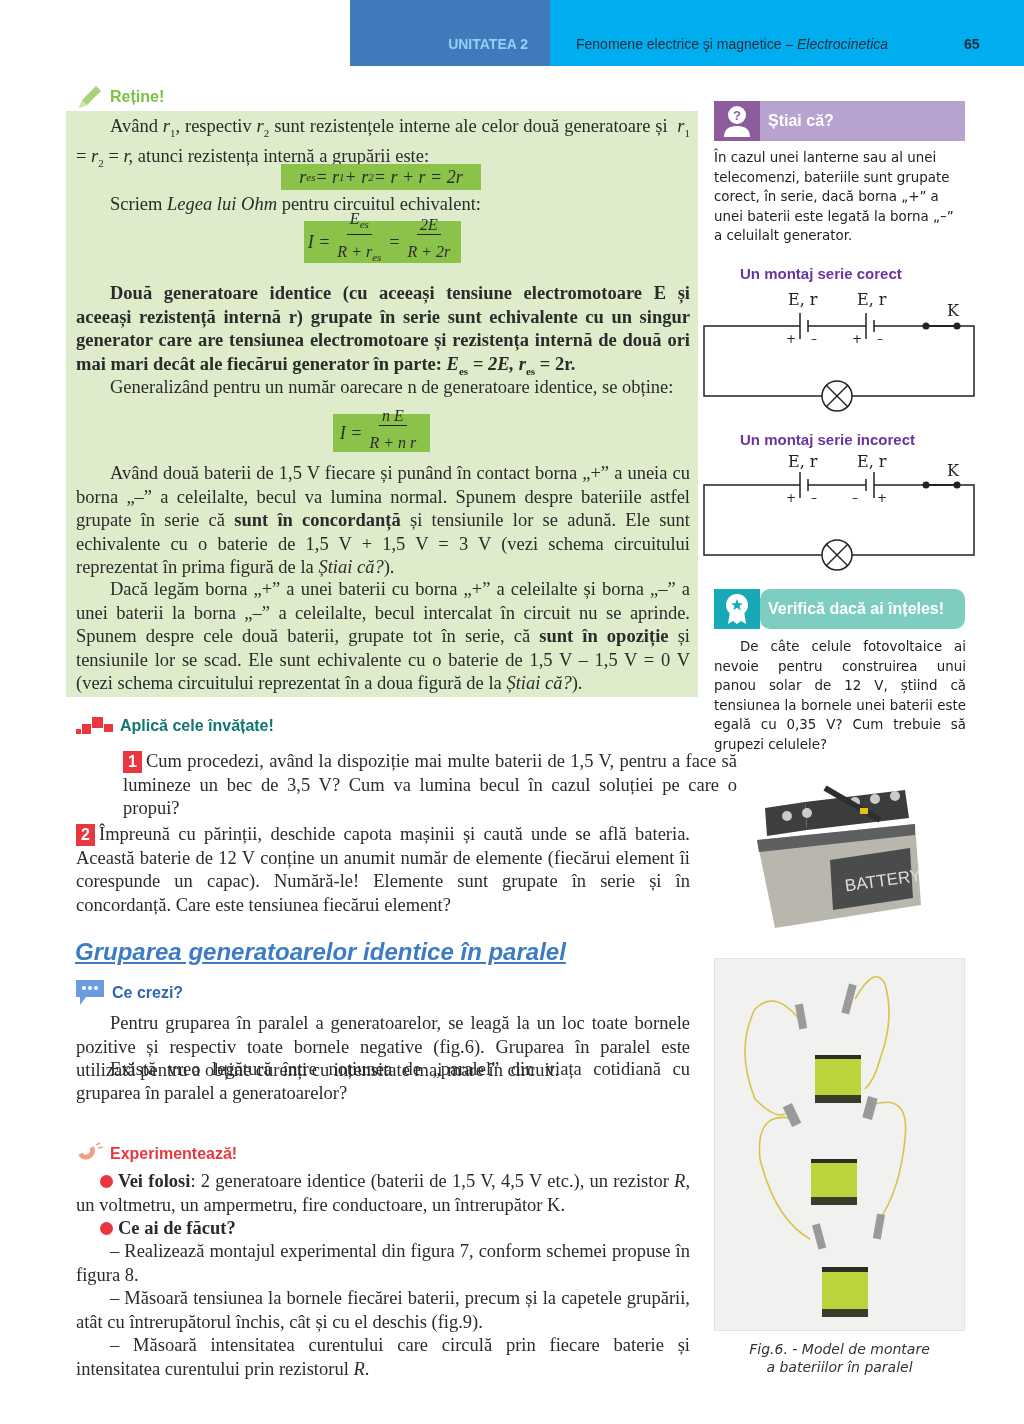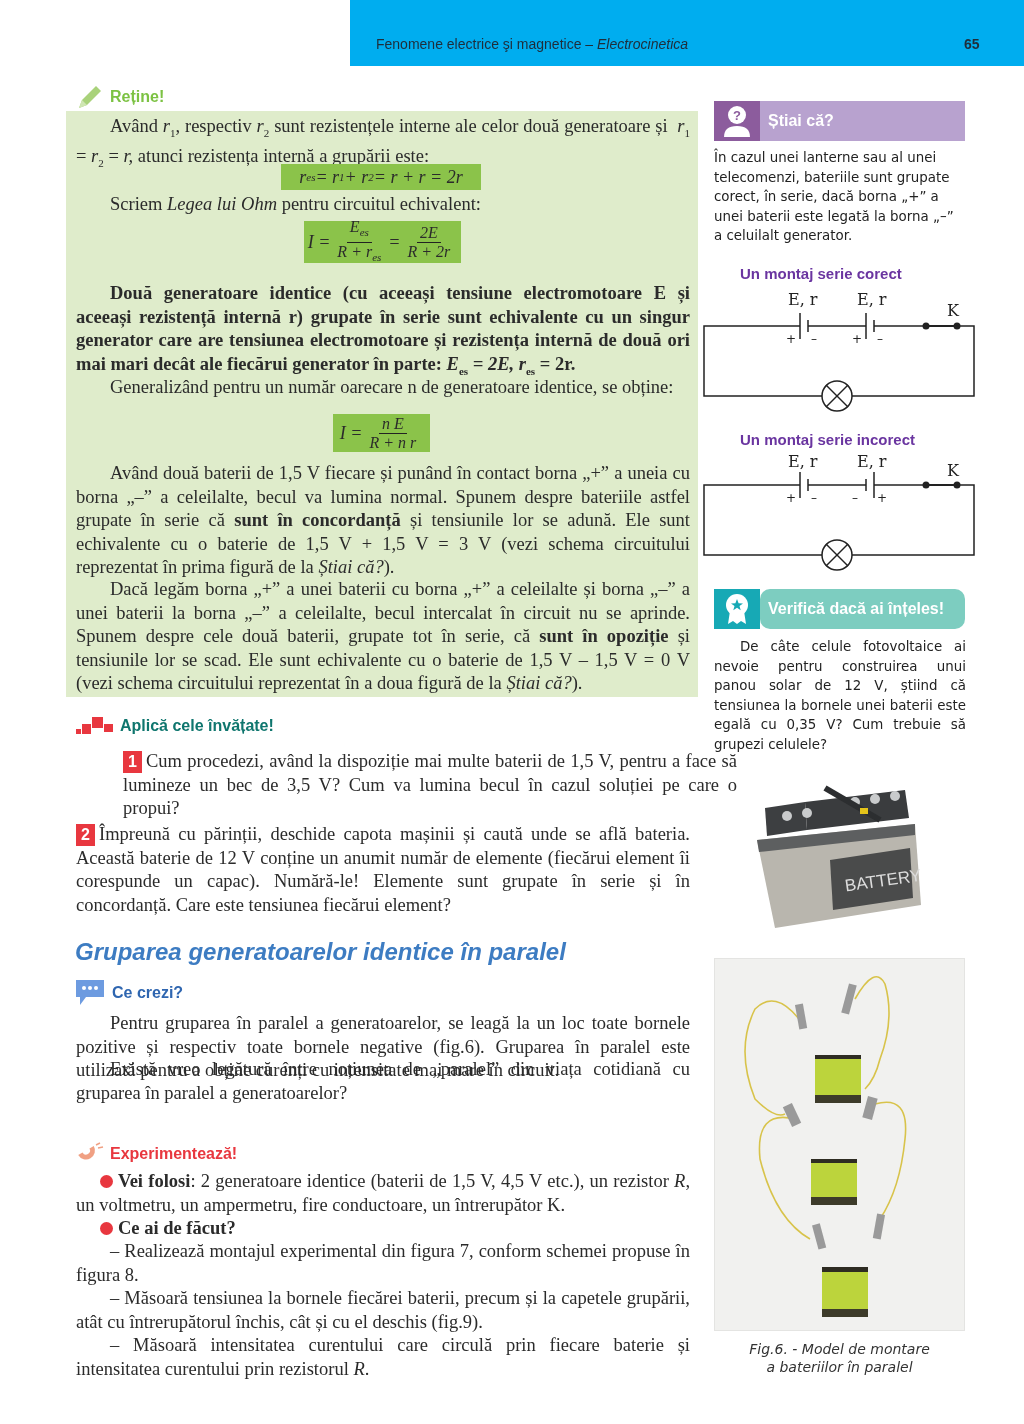--- a/index.html
+++ b/index.html
@@ -57,6 +57,7 @@
 <body>
 
 <div class="header">
+  <div class="unit">UNITATEA 2</div>
   <div class="chap">
     <span>Fenomene electrice şi magnetice –</span>&nbsp;<span class="it">Electrocinetica</span>
   </div>

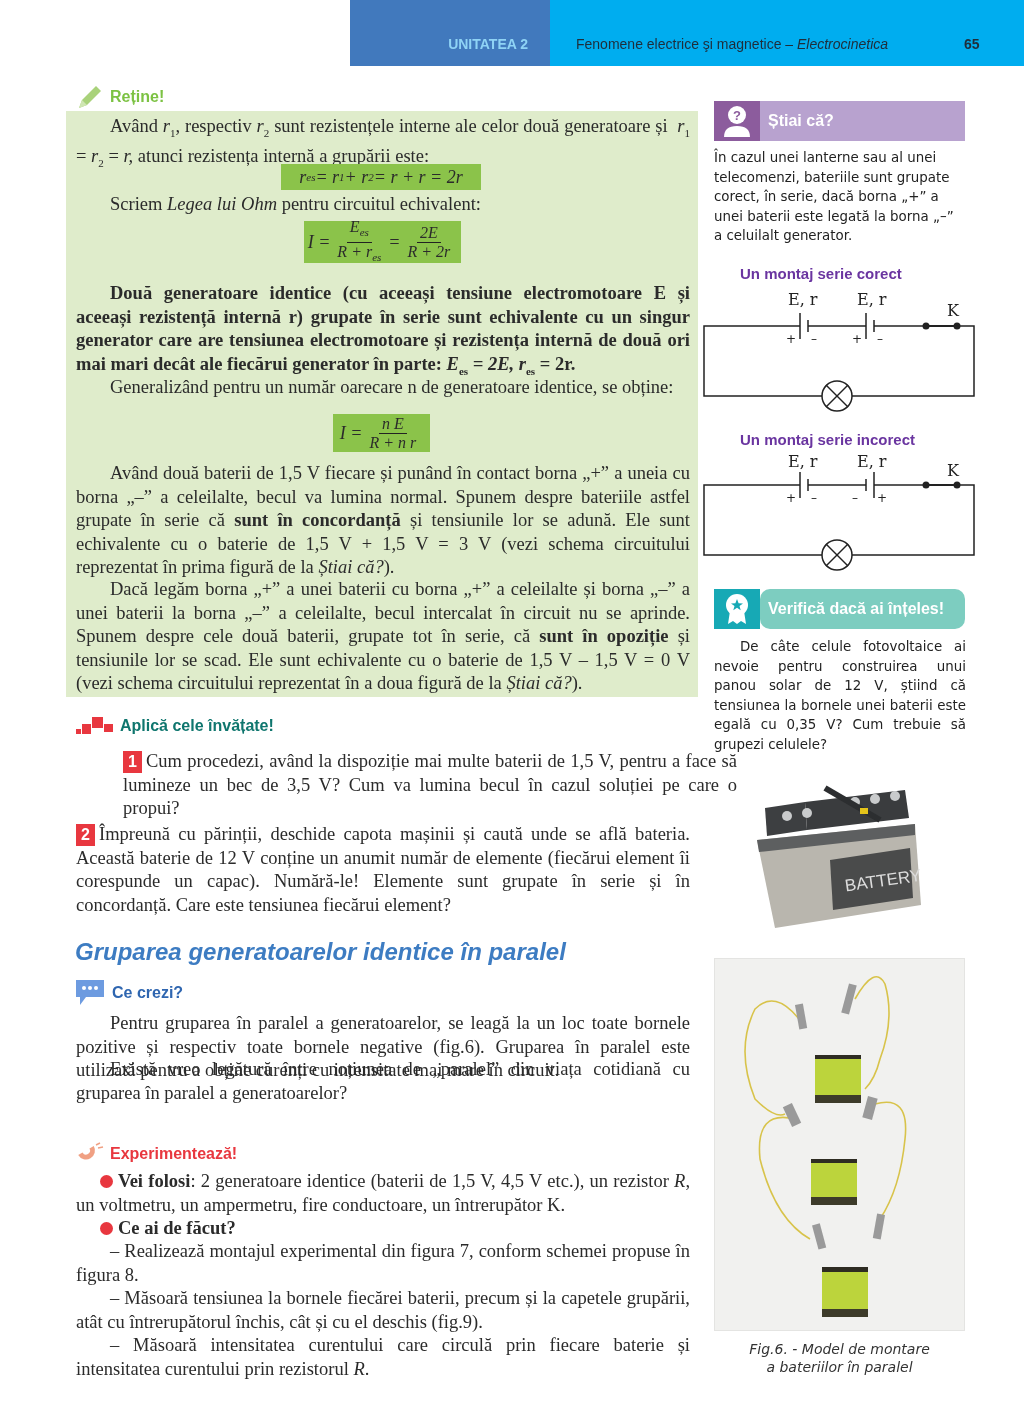--- a/index.html
+++ b/index.html
@@ -26,7 +26,7 @@
   .formula { position: absolute; background: #8bc34a; font-style: italic; font-size: 18px; display: flex; align-items: center; justify-content: center; }
   .frac { display: inline-flex; flex-direction: column; align-items: center; margin: 0 4px; font-size: 16px; }
   .frac .num { border-bottom: 1px solid #222; padding: 0 3px; line-height: 18px; }
-  .frac .den { line-height: 18px; padding: 0 3px; }
+  .frac .den { line-height: 18px; padding: 8px 3px; }
   sub { font-size: 11px; }
 
   .num-badge { display: inline-block; background: #e8373f; color: #fff; font-family: "Liberation Sans", sans-serif; font-weight: bold; font-size: 16px; width: 19px; text-align: center; line-height: 22px; margin-right: 4px; }

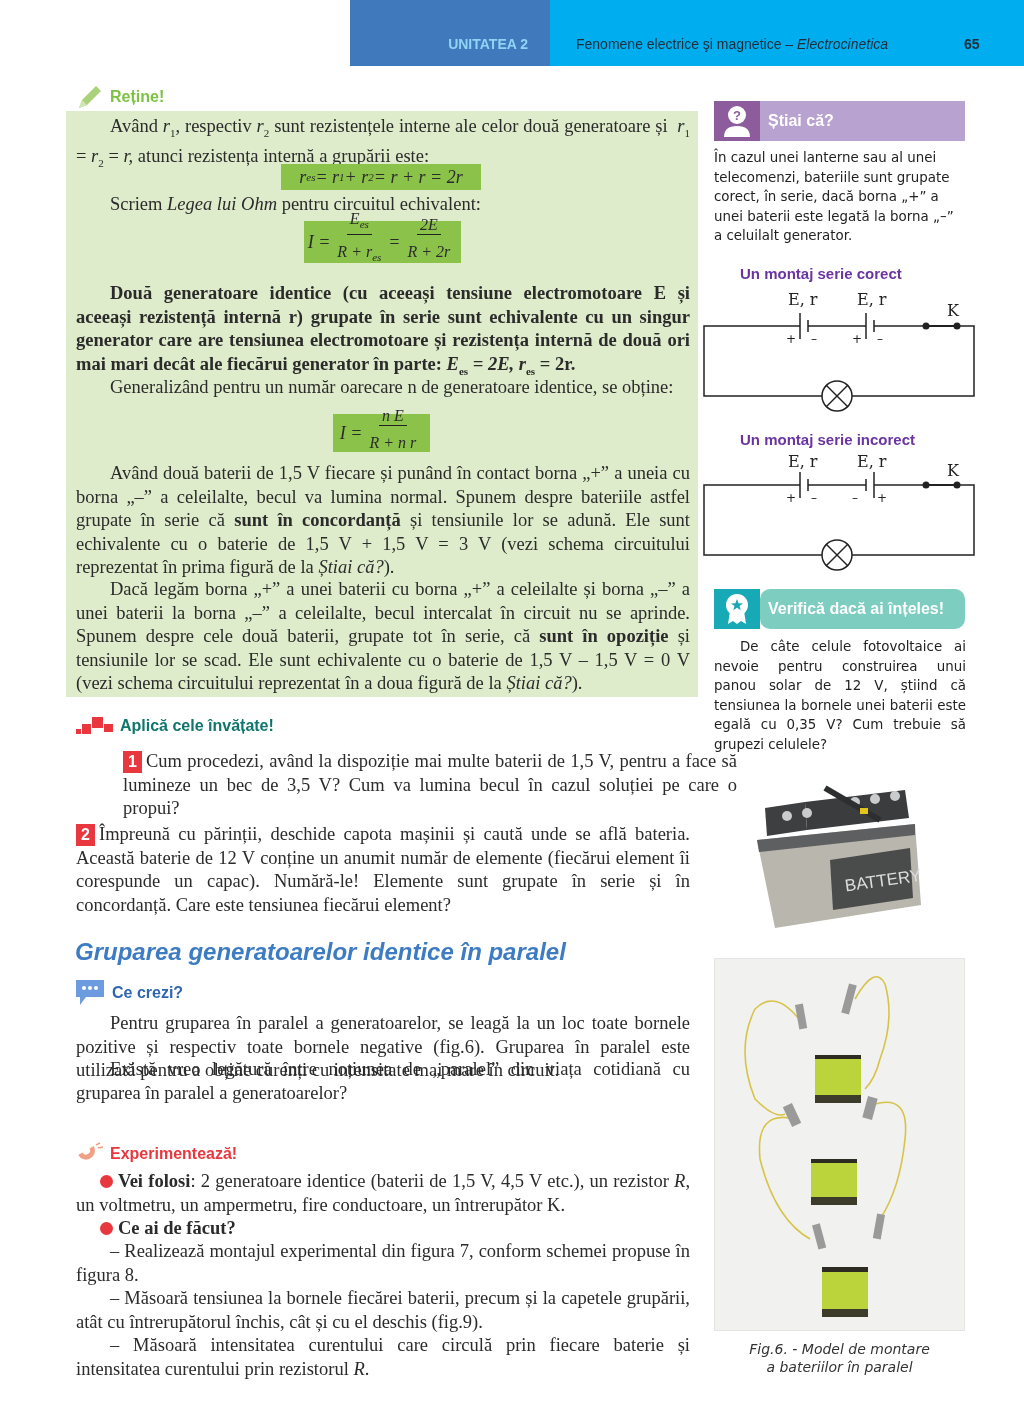--- a/index.html
+++ b/index.html
@@ -31,7 +31,7 @@
 
   .num-badge { display: inline-block; background: #e8373f; color: #fff; font-family: "Liberation Sans", sans-serif; font-weight: bold; font-size: 16px; width: 19px; text-align: center; line-height: 22px; margin-right: 4px; }
 
-  .big-title { position: absolute; left: 75px; top: 938px; font-family: "Liberation Sans", sans-serif; font-weight: bold; font-style: italic; font-size: 24px; color: #3d7cc2; }
+  .big-title { position: absolute; left: 75px; top: 938px; font-family: "Liberation Sans", sans-serif; font-weight: bold; font-style: italic; font-size: 24px; color: #3d7cc2; text-decoration: underline; }
 
   .bullet { display: inline-block; width: 13px; height: 13px; border-radius: 50%; background: #e8373f; margin-right: 5px; vertical-align: -1px; }
 

